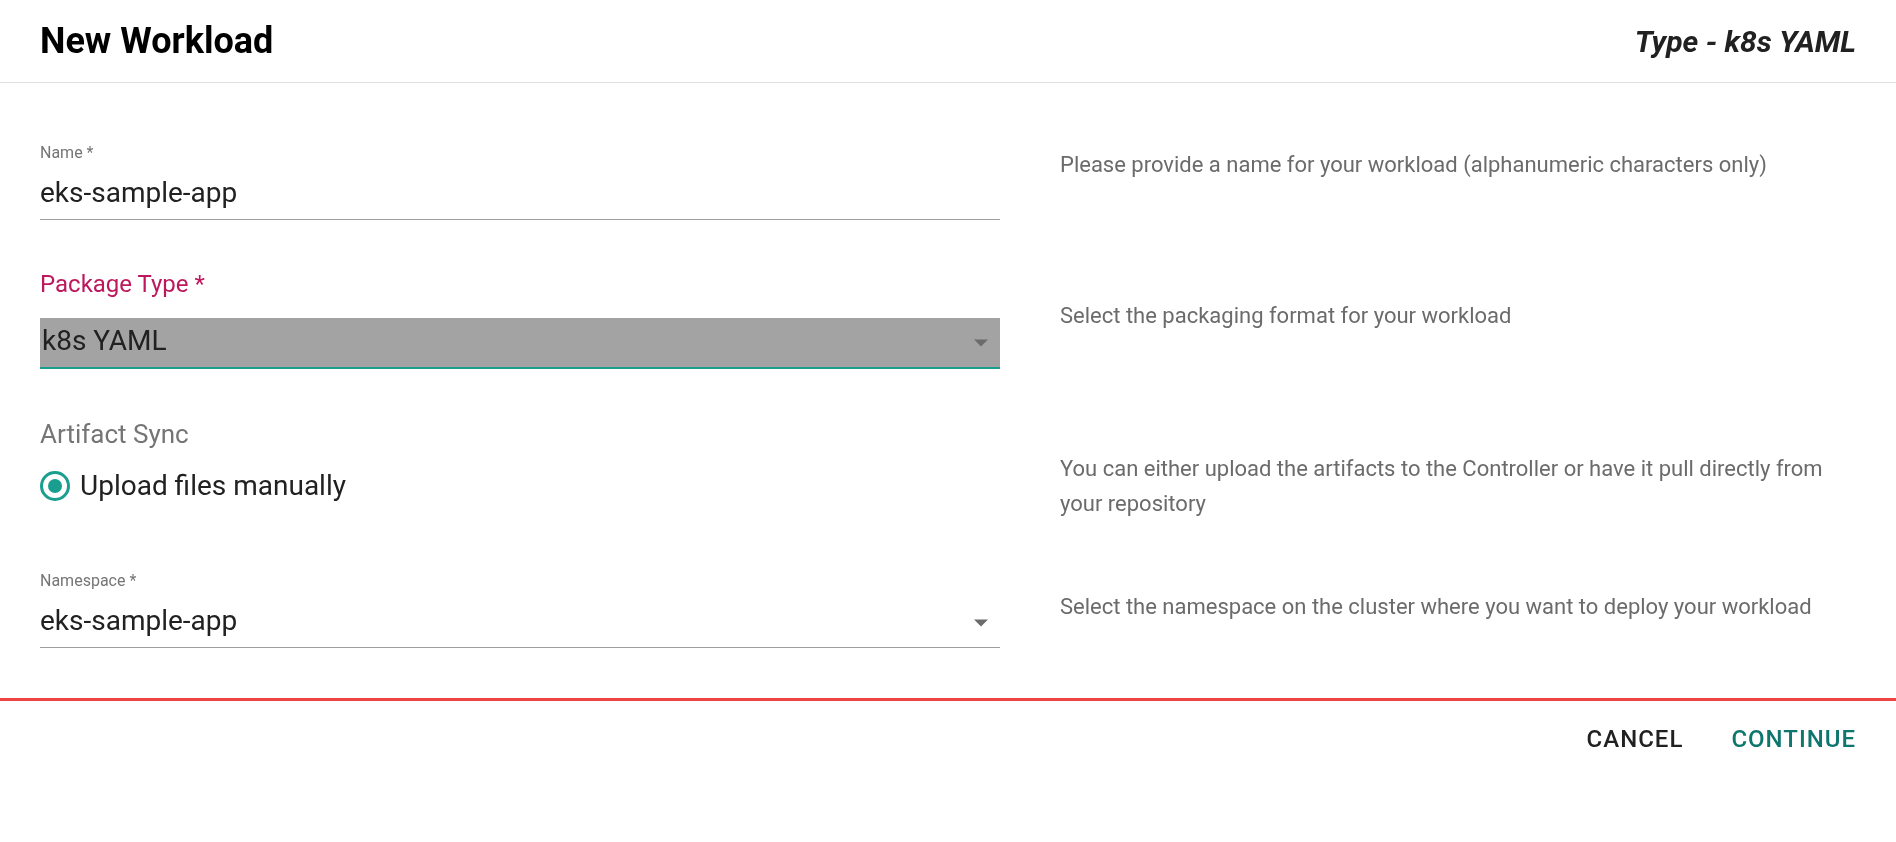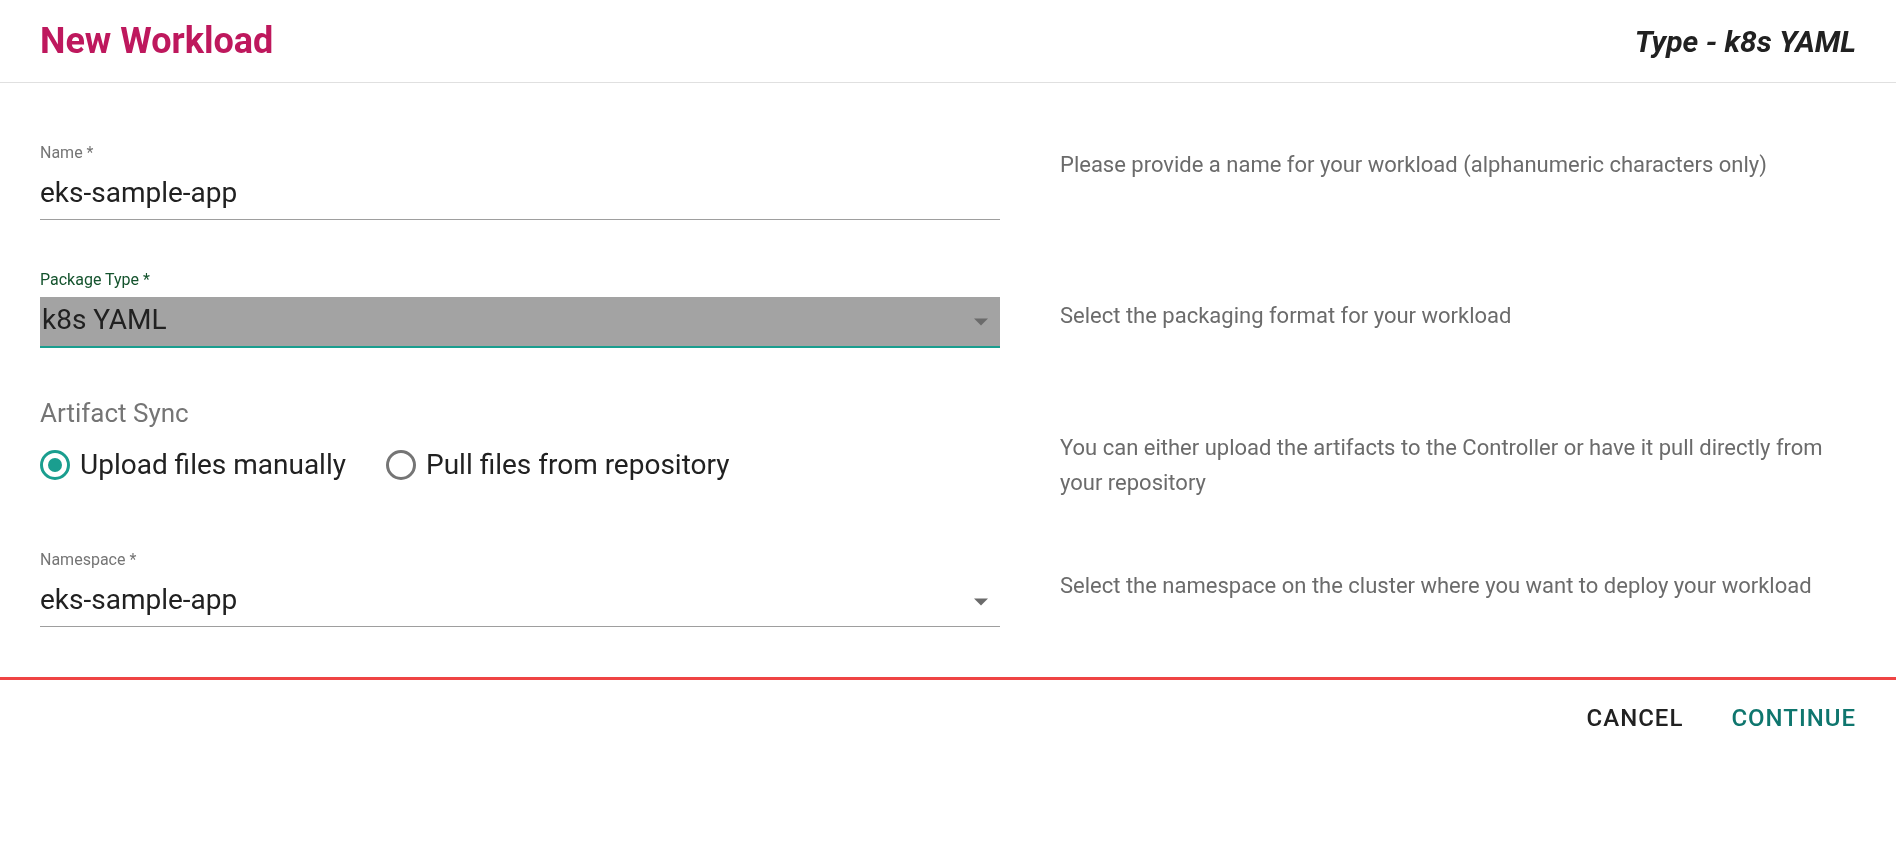--- a/index.html
+++ b/index.html
@@ -23,7 +23,7 @@
     .header-title {
       font-size: 36px;
       font-weight: 700;
-      color: #be185d;
+      color: #000000;
     }
     .header-type {
       font-size: 30px;

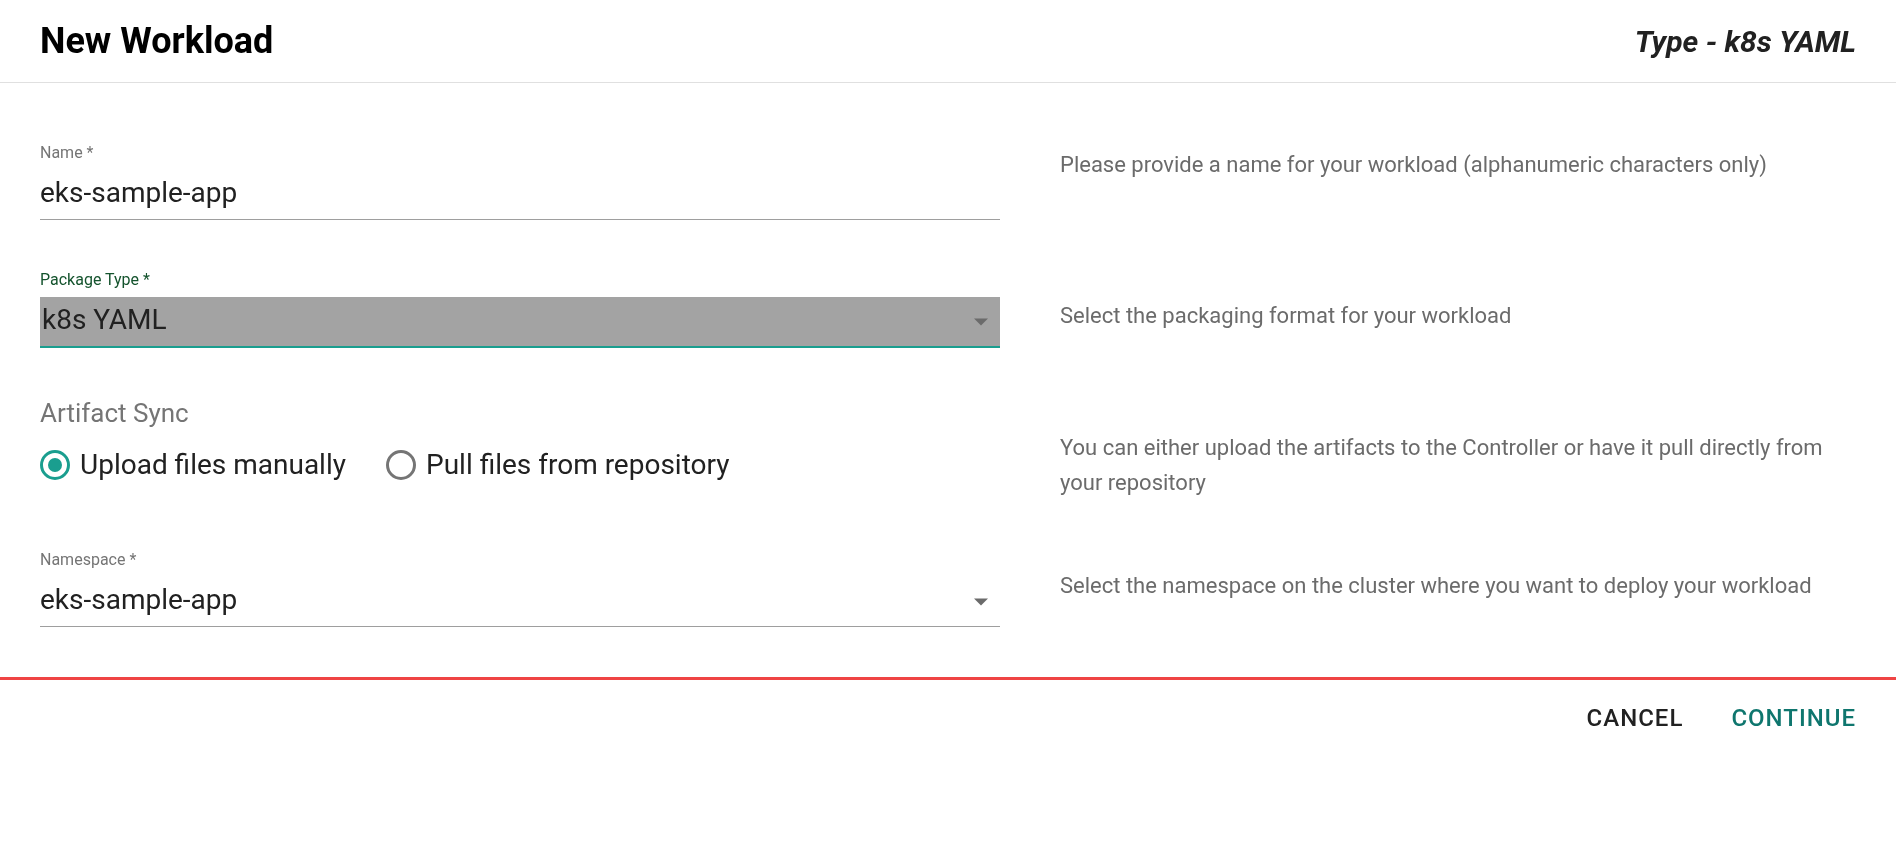--- a/index.html
+++ b/index.html
@@ -55,9 +55,9 @@
       display: block;
     }
     .field-label-accent {
-      font-size: 16px;
-      color: #14532d;
-      margin-bottom: 8px;
+      font-size: 24px;
+      color: #be185d;
+      margin-bottom: 20px;
       display: block;
     }
     .text-input {

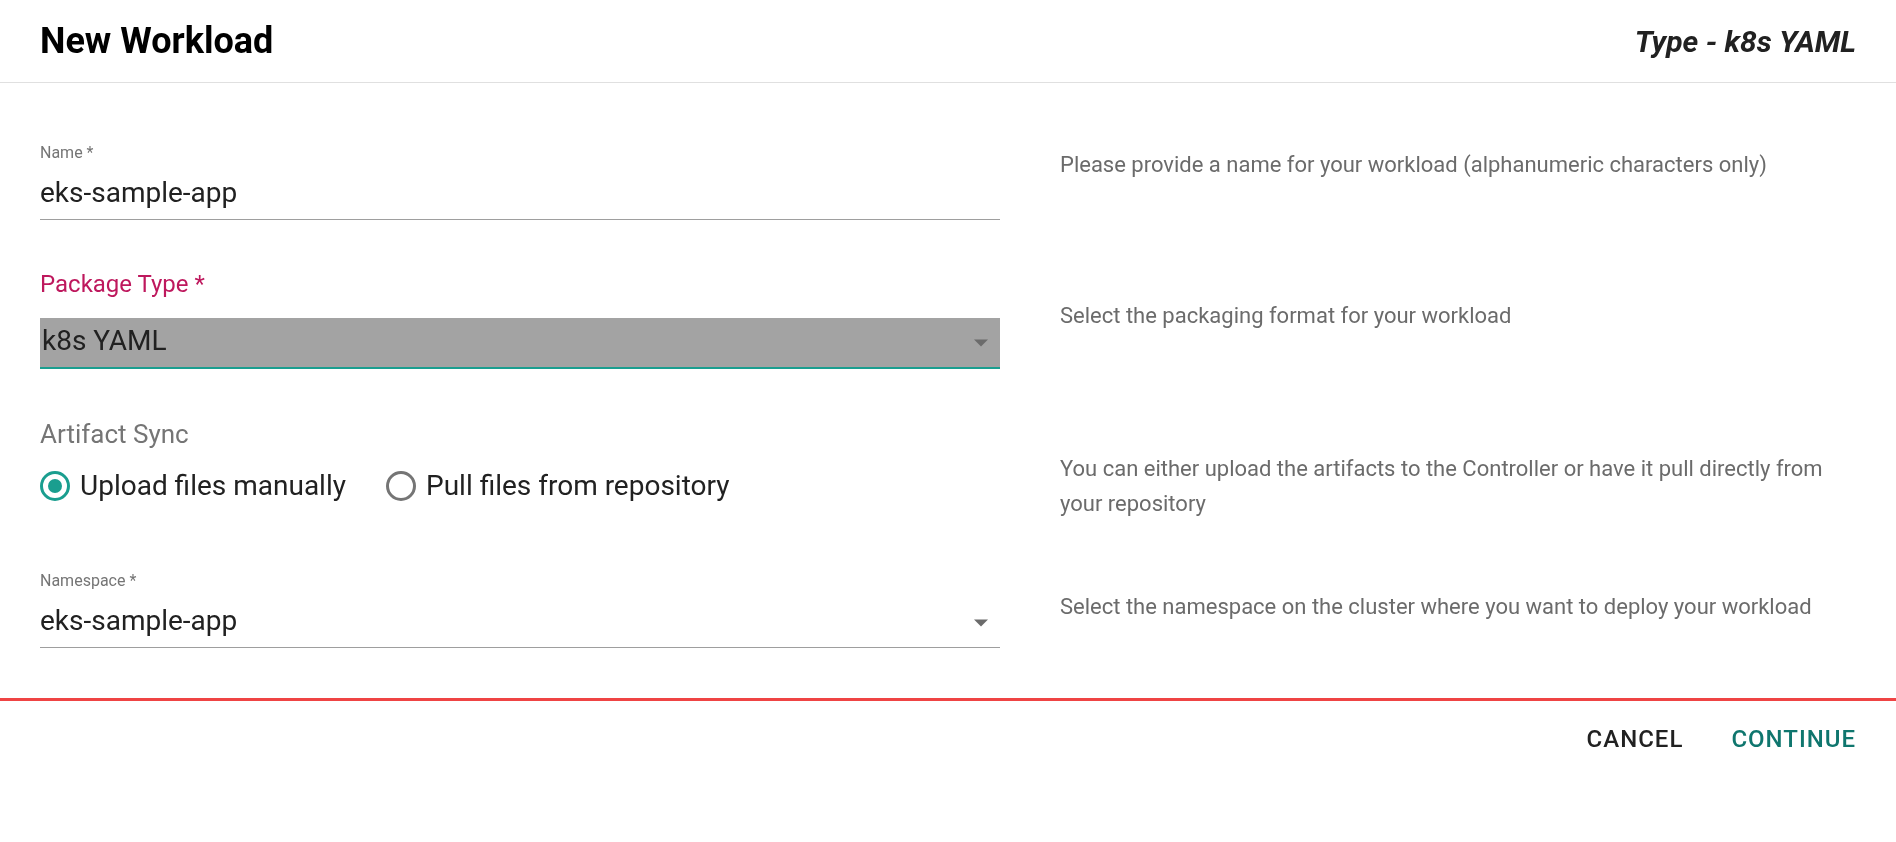--- a/index.html
+++ b/index.html
@@ -215,10 +215,6 @@
           </span>
           <span class="radio-label">Upload files manually</span>
         </div>
-        <div class="radio-option">
-          <span class="radio-circle"></span>
-          <span class="radio-label">Pull files from repository</span>
-        </div>
       </div>
     </div>
     <div class="form-right" style="padding-top: 32px;">

